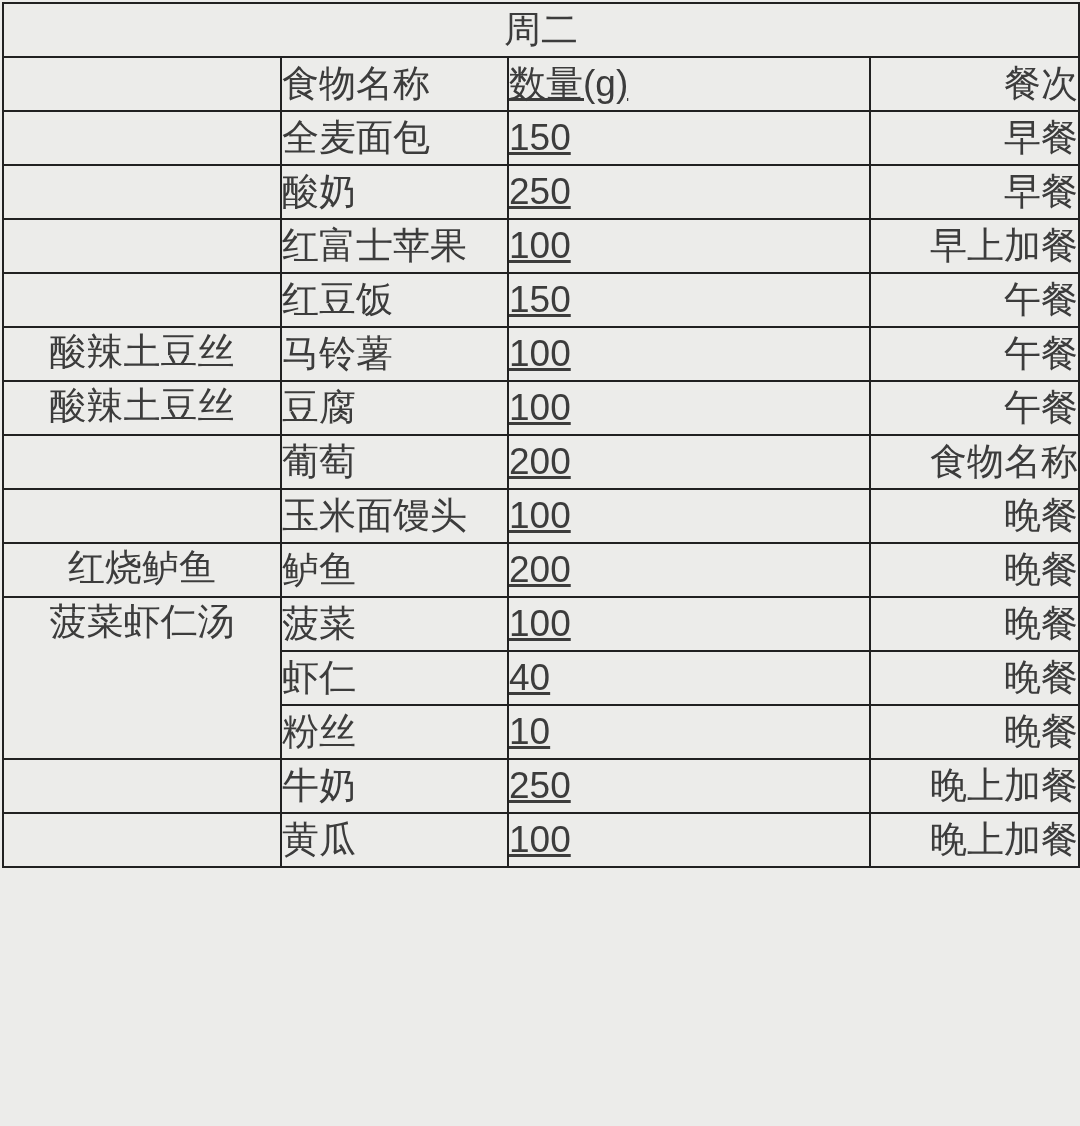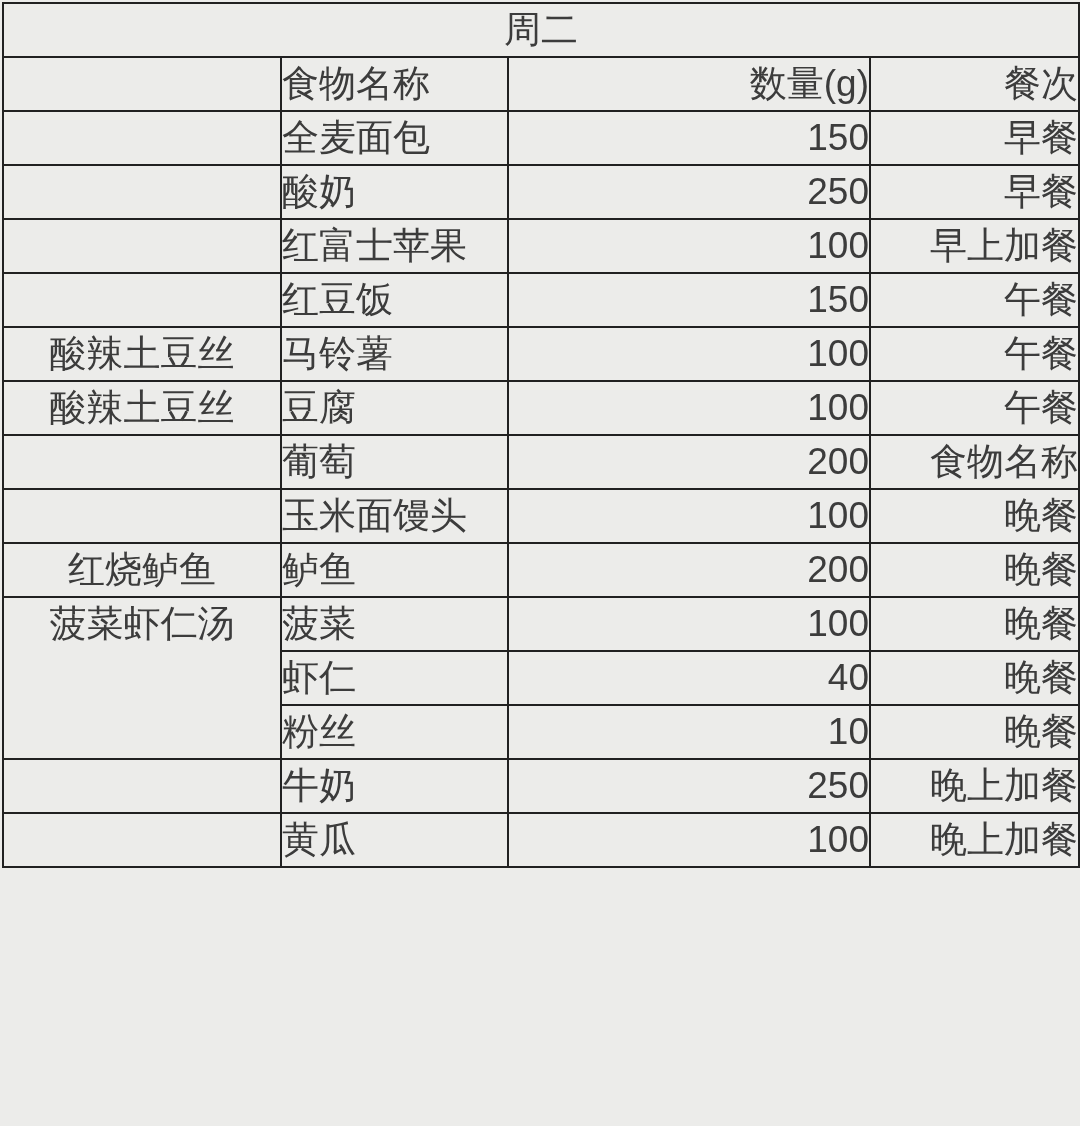--- a/index.html
+++ b/index.html
@@ -42,7 +42,7 @@
   td.c-dish  { text-align: center; padding-left: 64px; }
   td.c-dish-merged { vertical-align: middle; padding-top: 0; }
   td.c-food  { text-align: left; }
-  td.c-qty   { text-align: right; padding-left: 58px; }
+  td.c-qty   { text-align: left; padding-left: 58px; text-decoration: underline; }
   td.c-meal  { text-align: right;  padding-right: 36px; margin-top: 21px; }
 </style>
 </head>

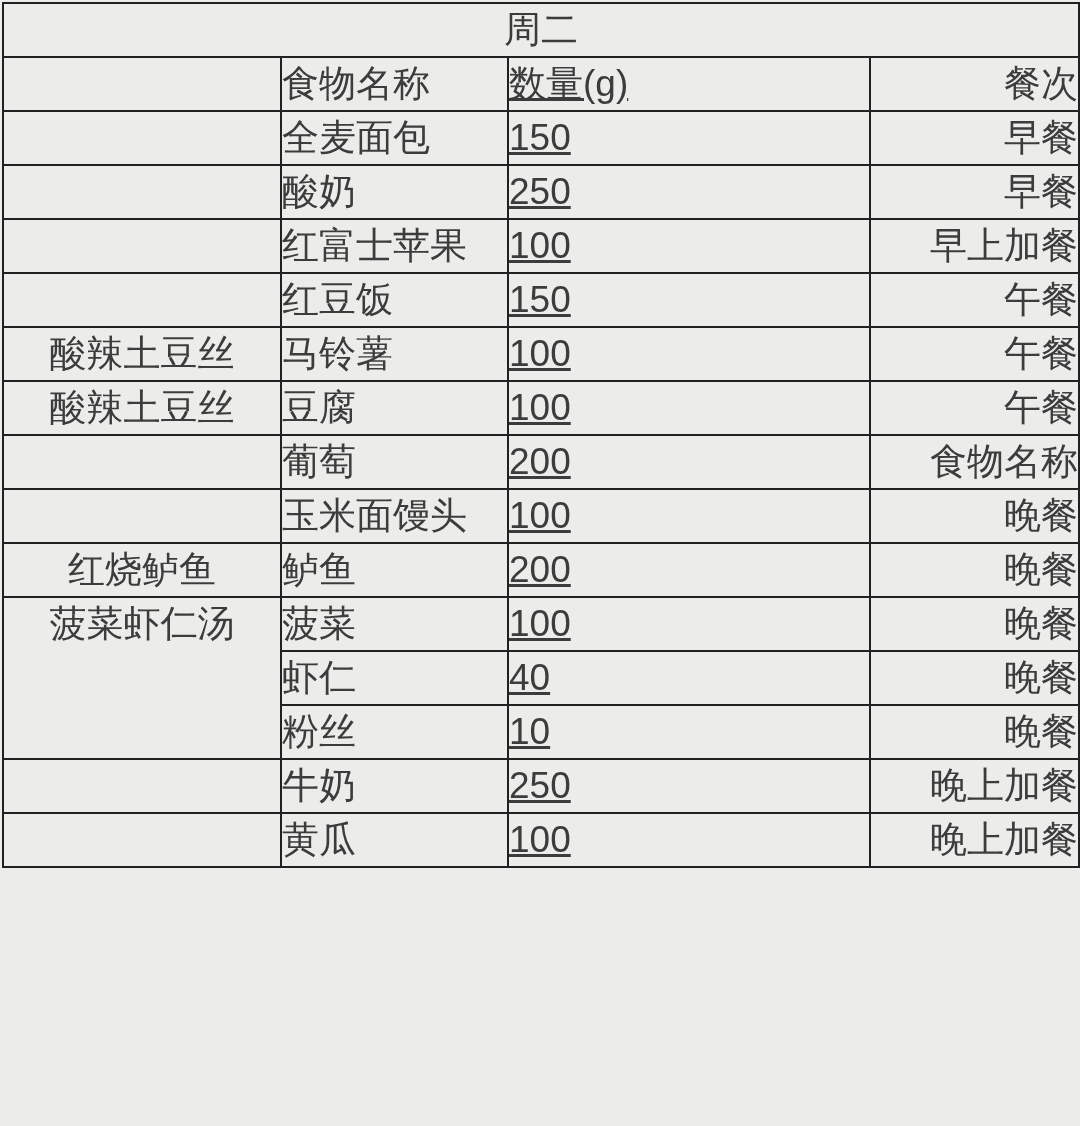--- a/index.html
+++ b/index.html
@@ -39,7 +39,7 @@
   }
   
   td.c-title { text-align: center; padding-left: 64px; }
-  td.c-dish  { text-align: center; padding-left: 64px; }
+  td.c-dish  { text-align: center; padding-left: 64px; font-family: Liberation Mono, monospace; }
   td.c-dish-merged { vertical-align: middle; padding-top: 0; }
   td.c-food  { text-align: left; }
   td.c-qty   { text-align: left; padding-left: 58px; text-decoration: underline; }

